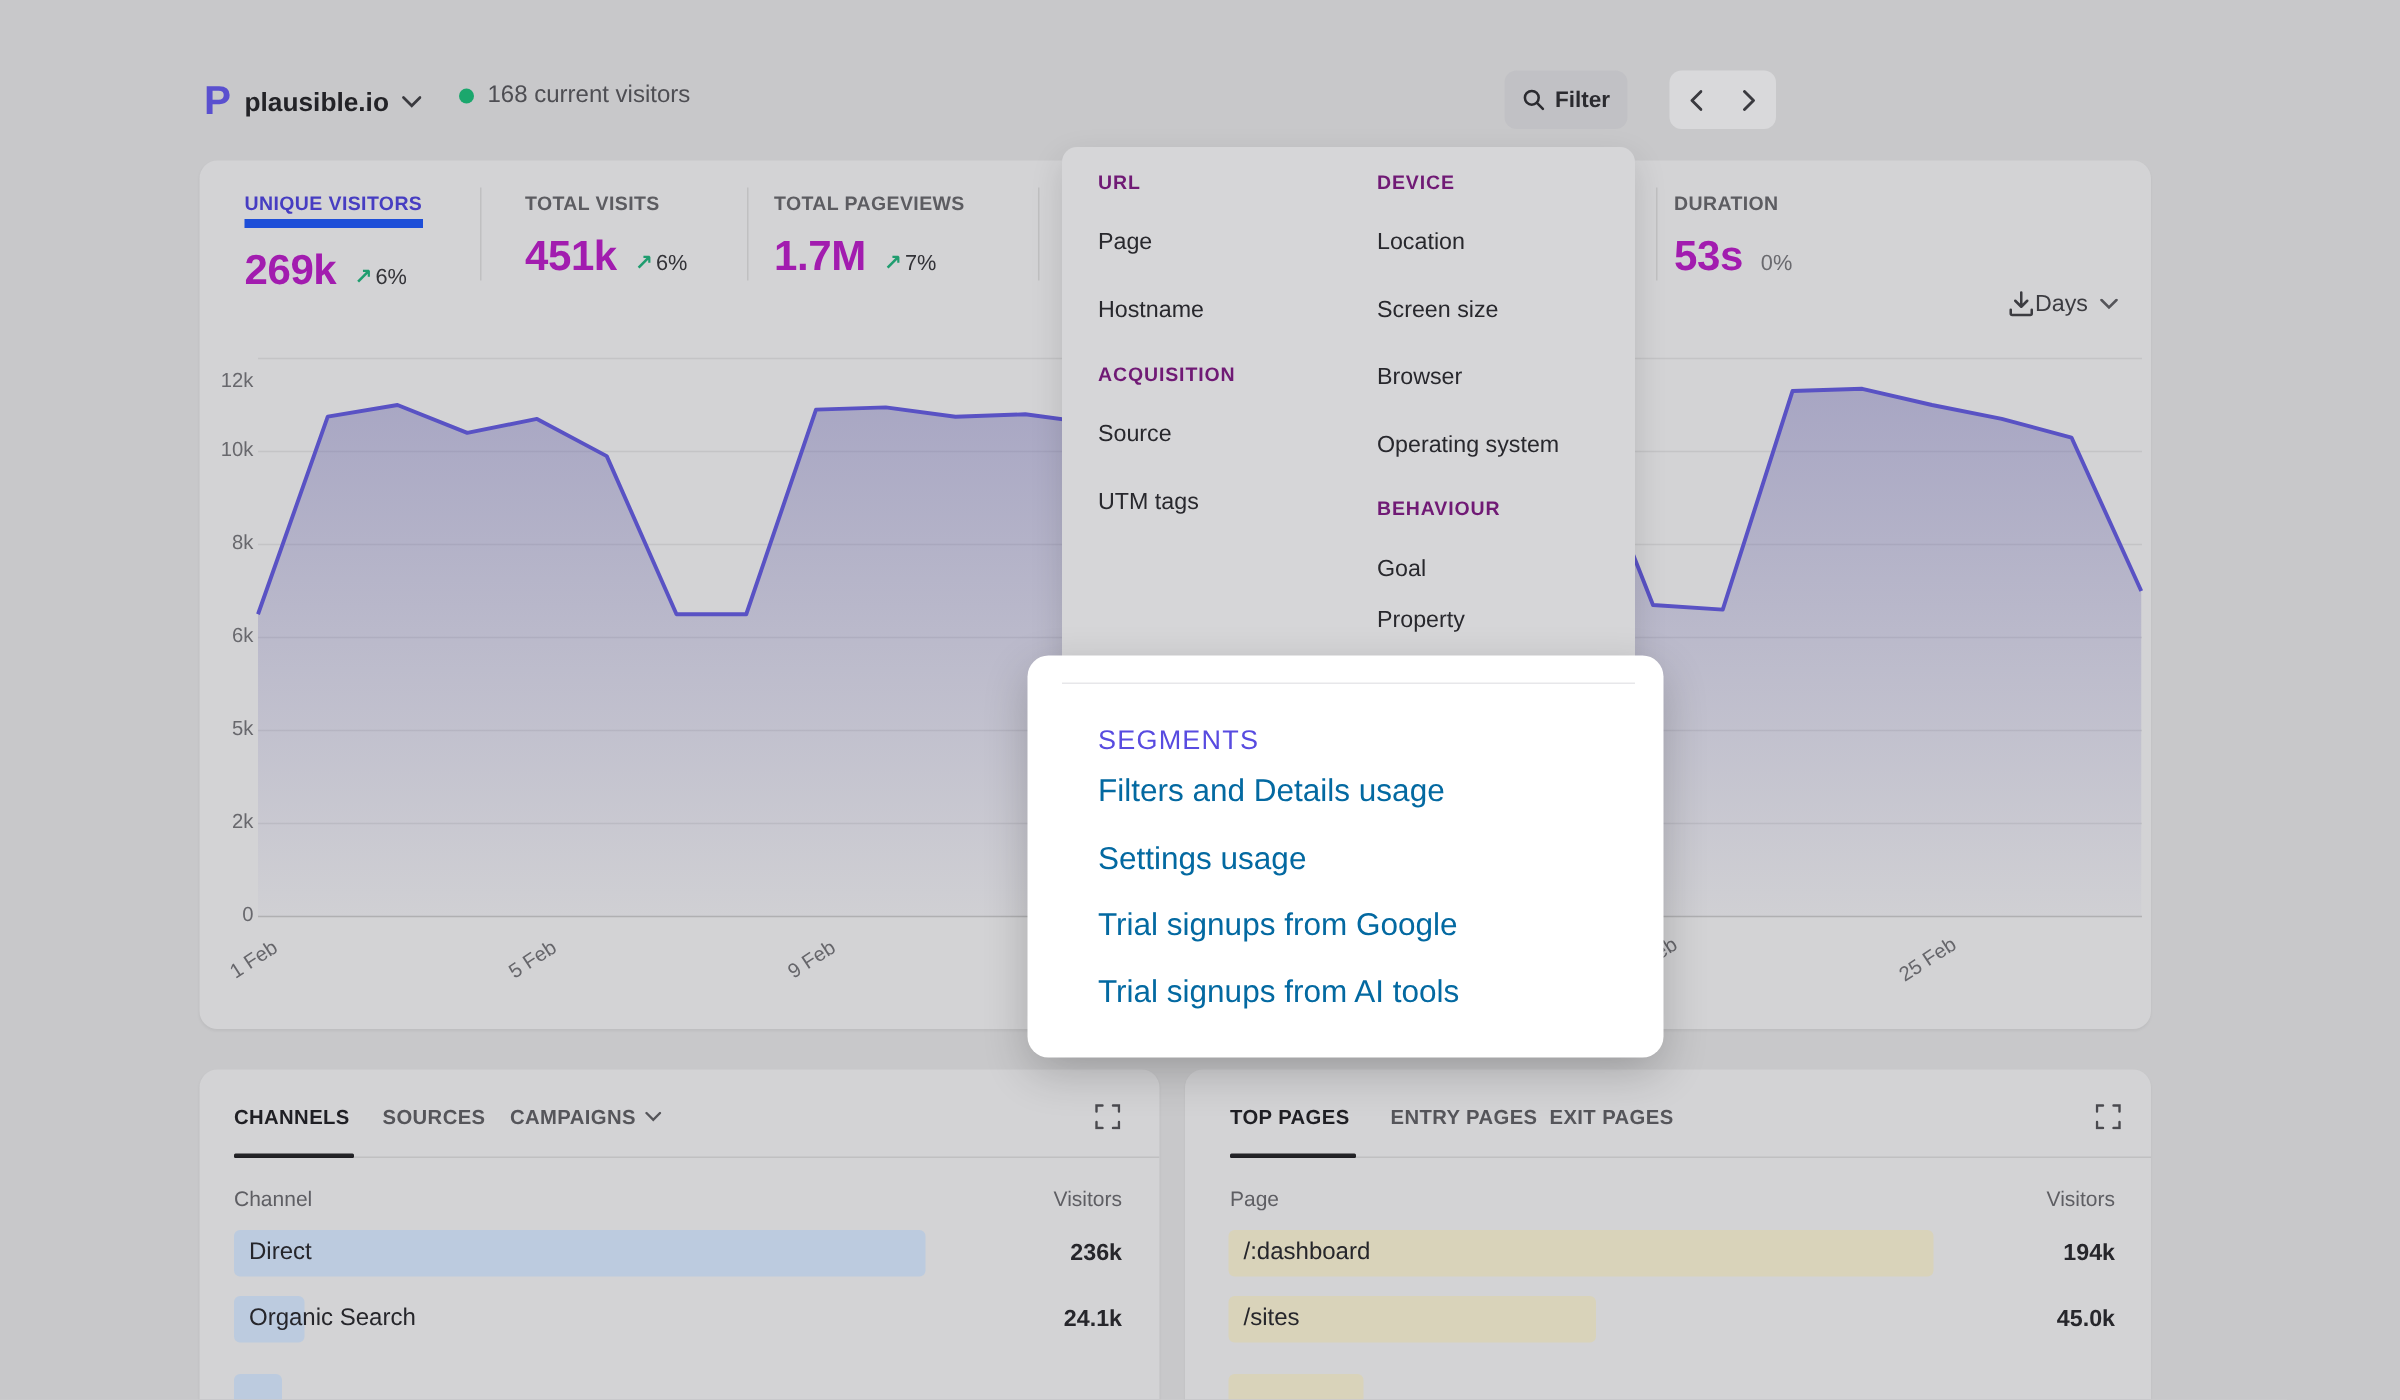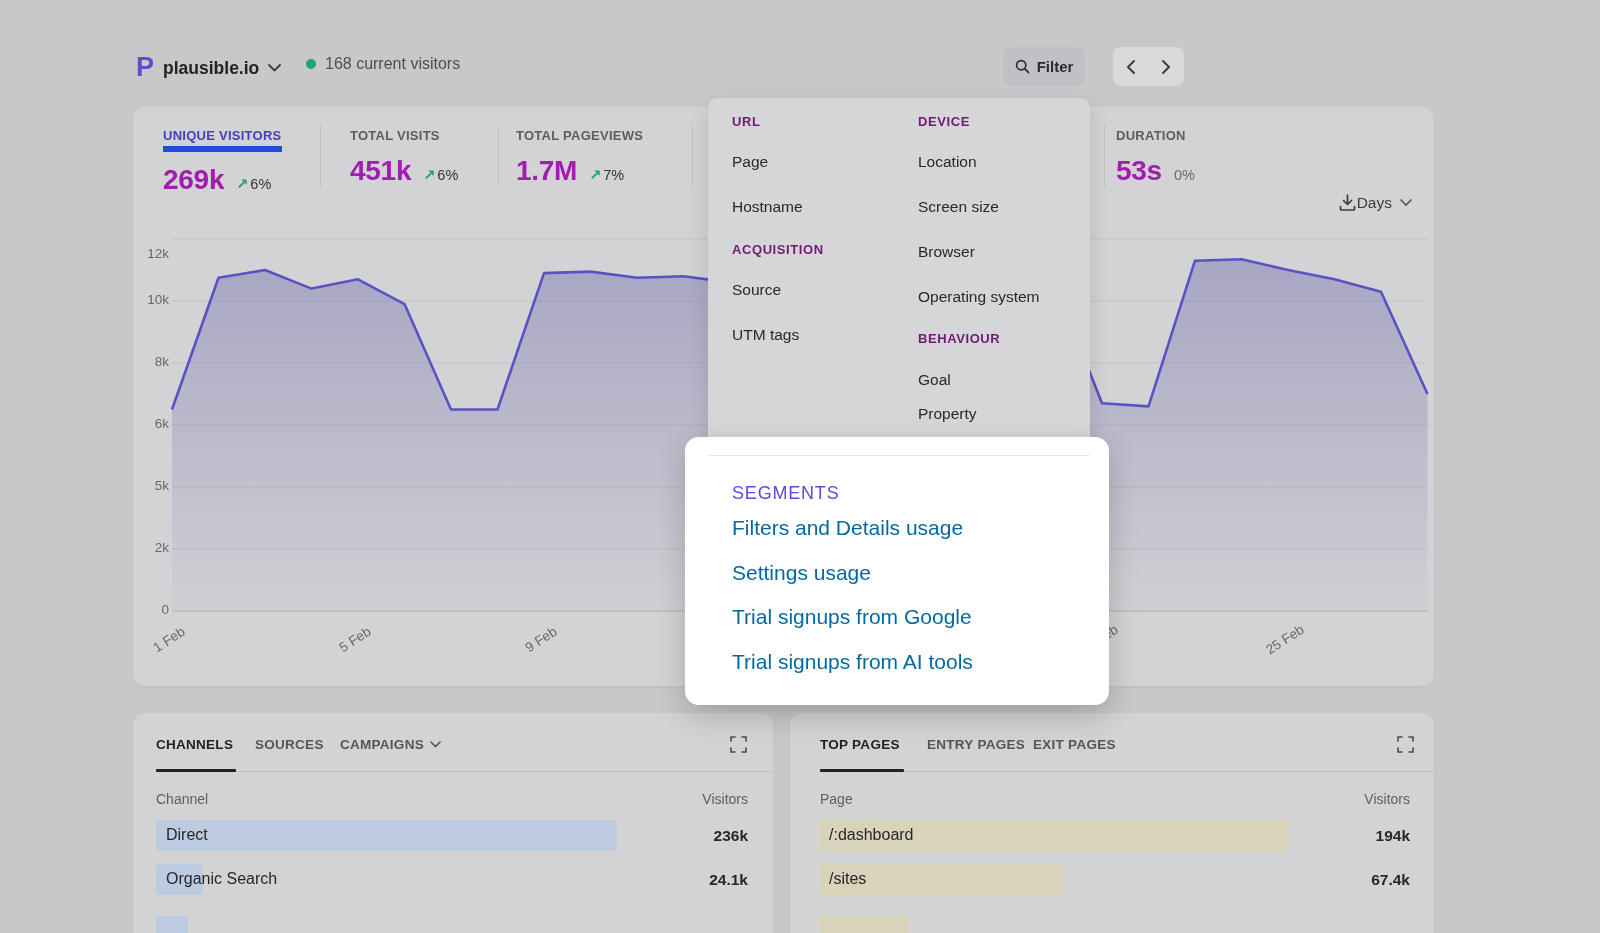--- a/index.html
+++ b/index.html
@@ -295,7 +295,7 @@
     <div>
       <div class="bar tan" style="left: 29px; top: 151px; width: 38%;"></div>
       <div class="row-name" style="left:39px;top:157px">/sites</div>
-      <div class="row-val" style="right:24px;top:158px">67.4k</div>
+      <div class="row-val" style="right:24px;top:158px">45.0k</div>
     </div>
     <div>
       <div class="bar tan" style="left: 29px; top: 203px; width: 14%;"></div>

